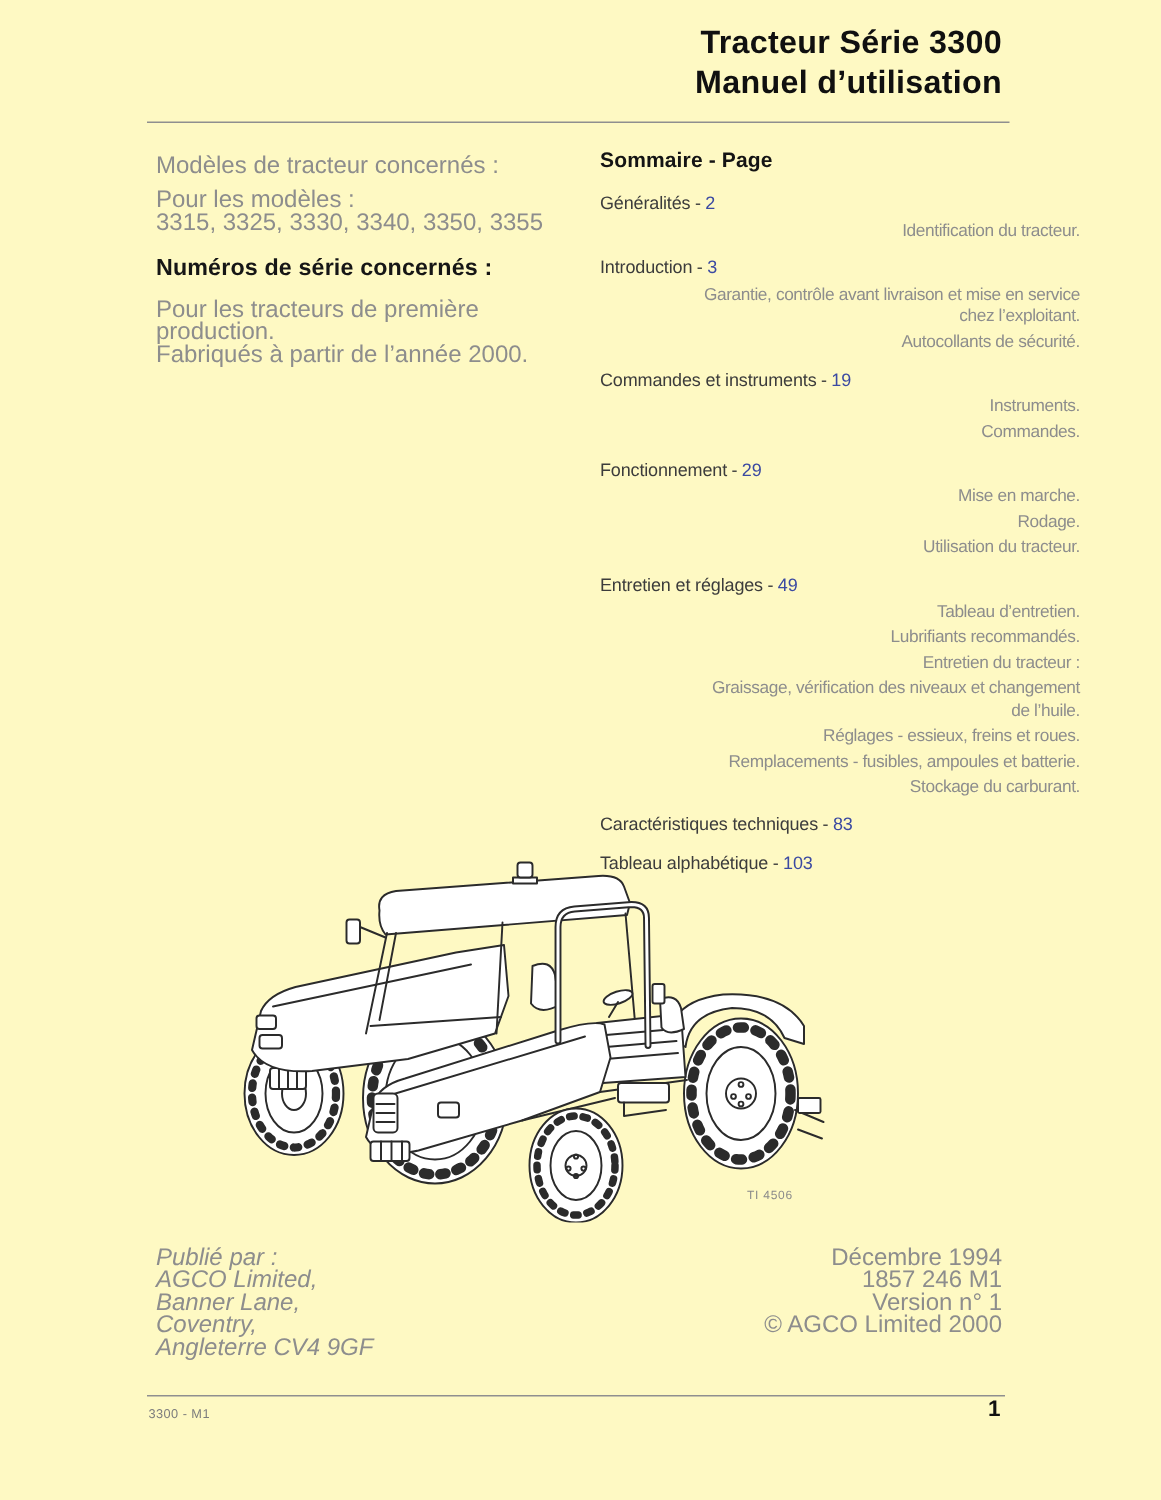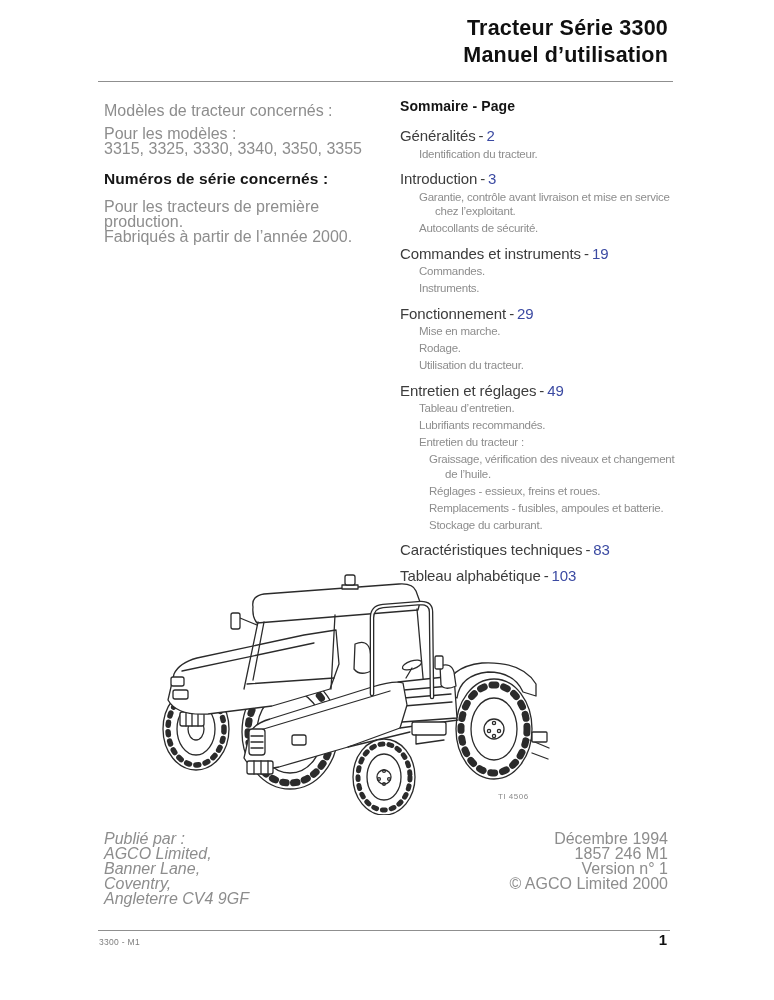--- a/index.html
+++ b/index.html
@@ -4,7 +4,7 @@
 <style>
   html,body{margin:0;padding:0;background:#e8e8e8;}
   .page{
-    position:relative;width:774px;height:1000px;background:#ffffff;
+    position:relative;width:774px;height:1000px;background:#fef9c3;
     margin:0 auto;overflow:hidden;
     font-family:"Liberation Sans",sans-serif;color:#161616;
   }

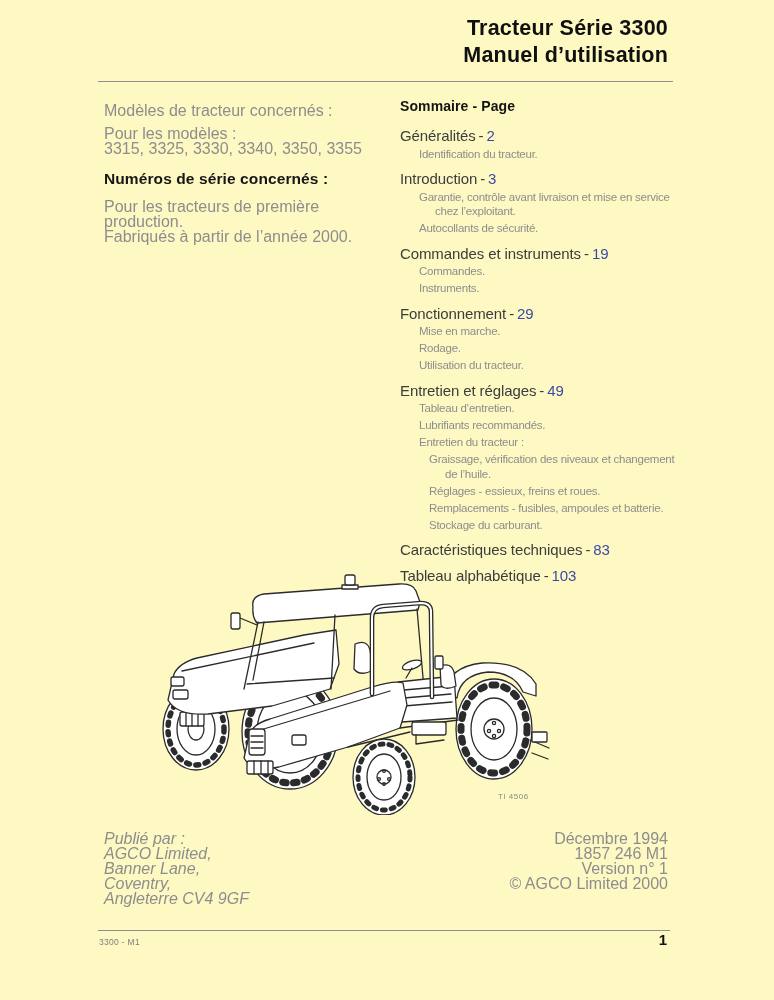--- a/index.html
+++ b/index.html
@@ -29,7 +29,7 @@
   .toc-heading{font-size:14px;font-weight:bold;color:#141414;margin-bottom:13px;letter-spacing:.1px;}
   .toc-section{margin-top:9px;}
   .toc-section:first-of-type{margin-top:0;}
-  .toc-label{font-size:15px;line-height:17px;color:#3c3c3c;letter-spacing:-.1px;}
+  .toc-label{font-size:12px;line-height:17px;color:#3c3c3c;letter-spacing:-.1px;}
   .toc-label .dash{margin:0 3px;}
   .toc-label .pg{color:#3b4aa2;}
   .sub{

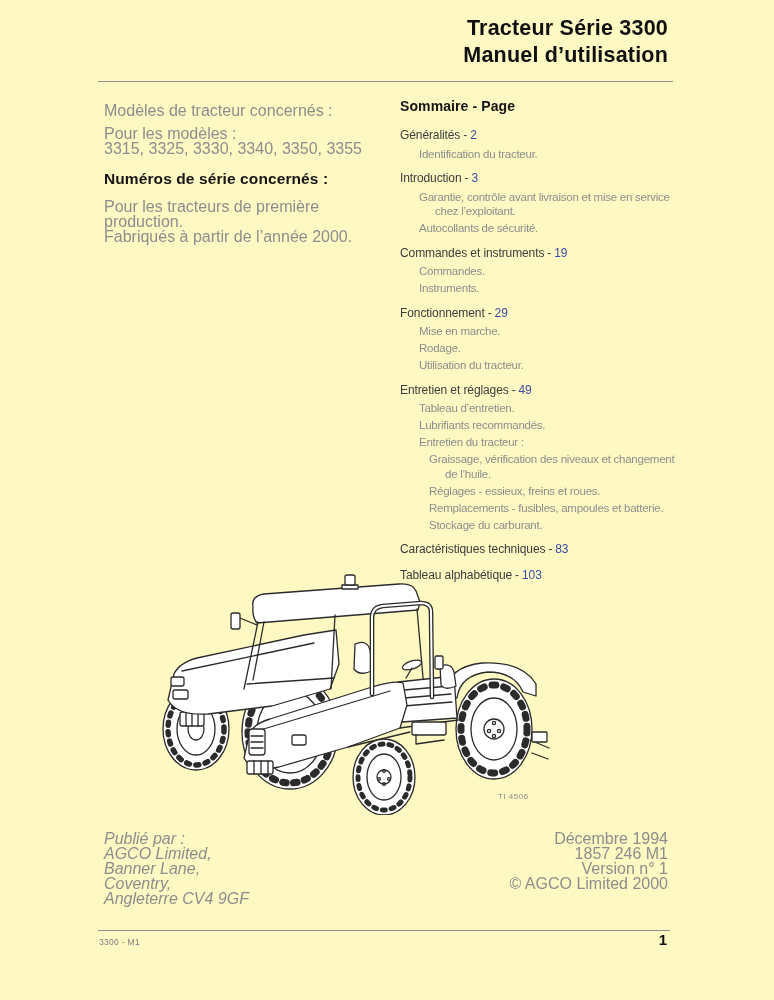--- a/index.html
+++ b/index.html
@@ -34,7 +34,7 @@
   .toc-label .pg{color:#3b4aa2;}
   .sub{
     font-size:11.5px;line-height:14.5px;color:#8d8d8d;letter-spacing:-.25px;
-    margin-top:2.5px;margin-left:19px;padding-left:16px;text-indent:-16px;white-space:pre-line;
+    margin-top:2.5px;margin-left:19px;padding-left:16px;text-indent:-16px;white-space:pre-line;text-align:right;
   }
   .sub.l2{margin-left:29px;}
   

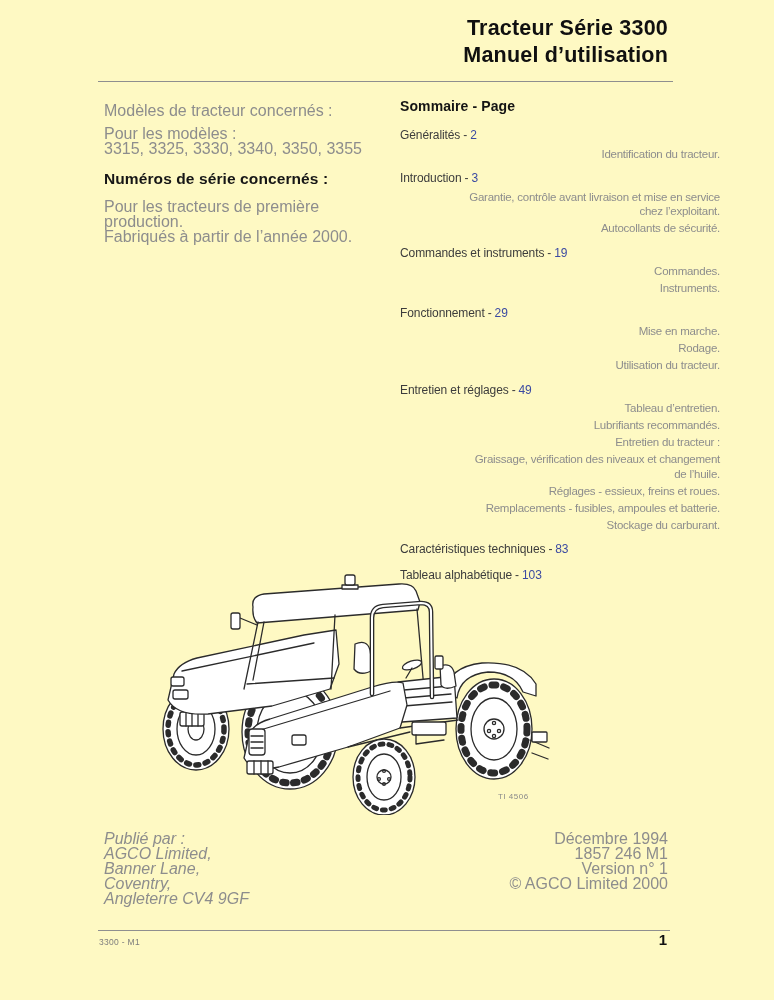--- a/index.html
+++ b/index.html
@@ -92,8 +92,8 @@
       <div class="toc-label">
         <span>Commandes et instruments</span><span class="dash">-</span><span class="pg">19</span>
       </div>
+      <div class="sub l1">Instruments.</div>
       <div class="sub l1">Commandes.</div>
-      <div class="sub l1">Instruments.</div>
     </div>
 
     <div class="toc-section">

